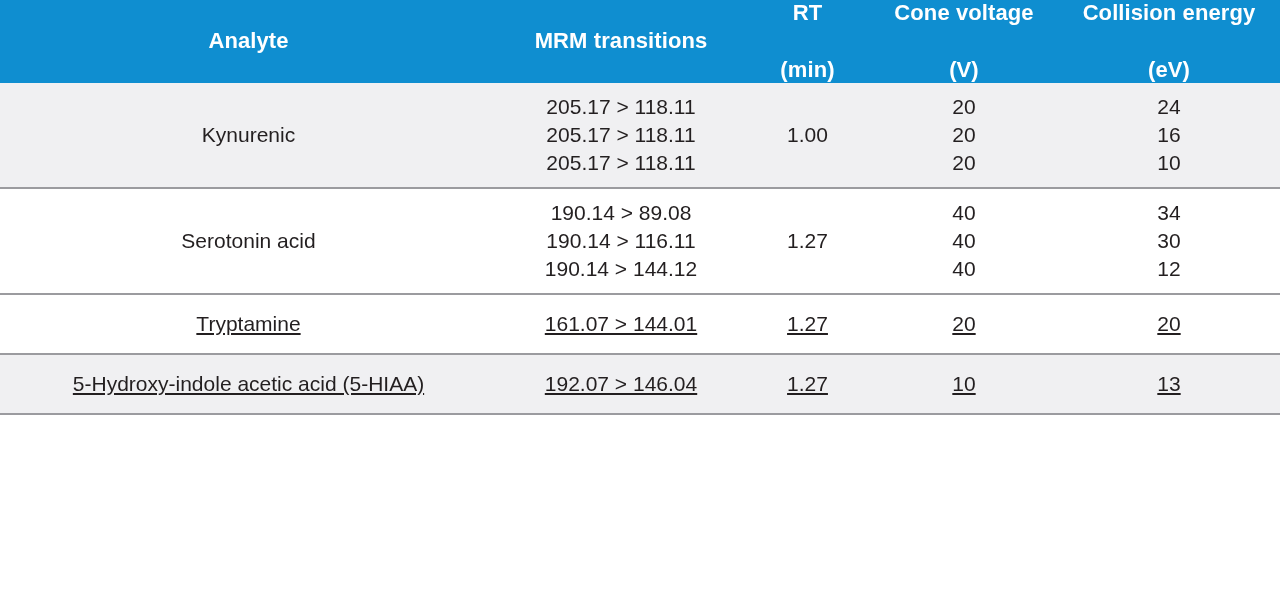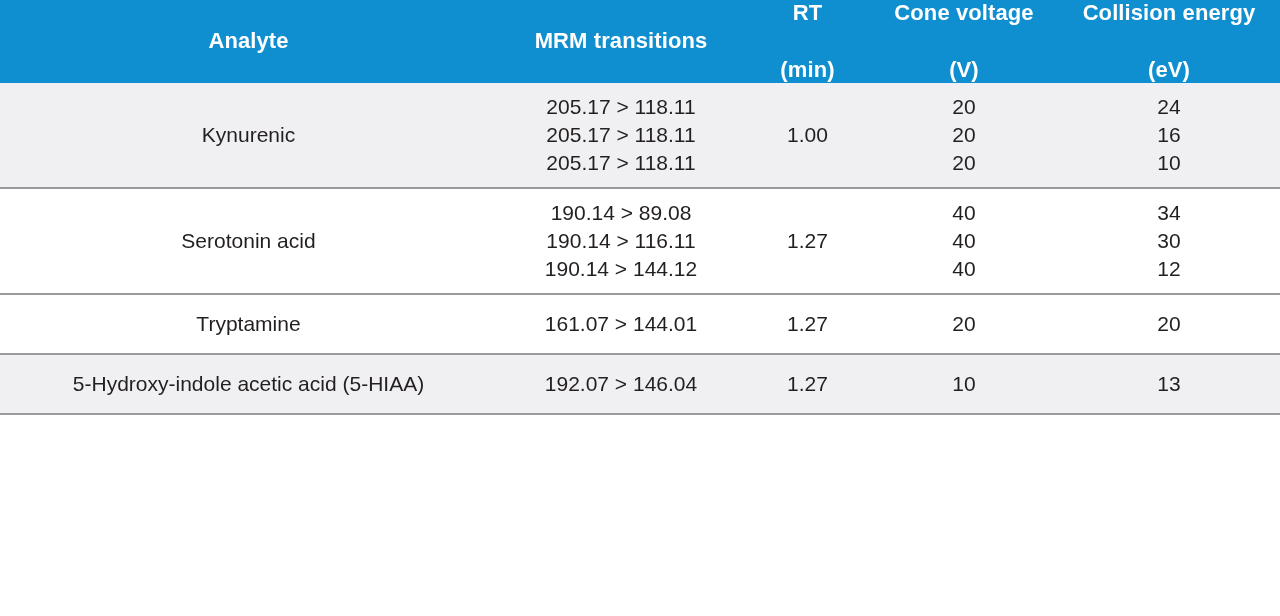--- a/index.html
+++ b/index.html
@@ -87,7 +87,7 @@
 
   .h3 td { height: 104px; }
   .h2 td { height: 78px; }
-  .h1 td { height: 58px; }
+  .h1 td { height: 58px; text-decoration: underline; }
 </style>
 </head>
 <body>

